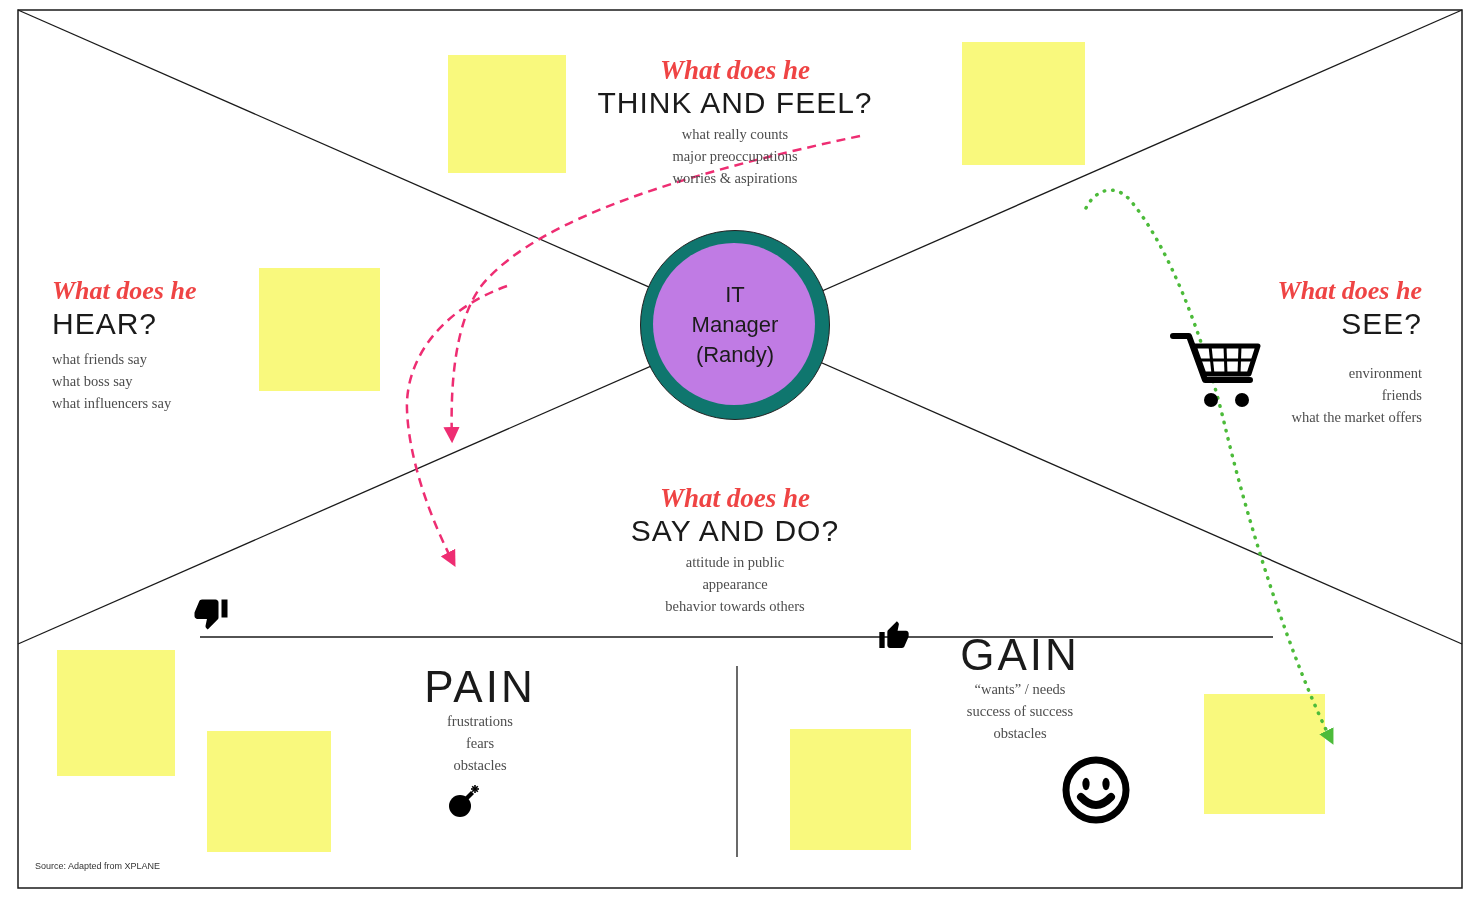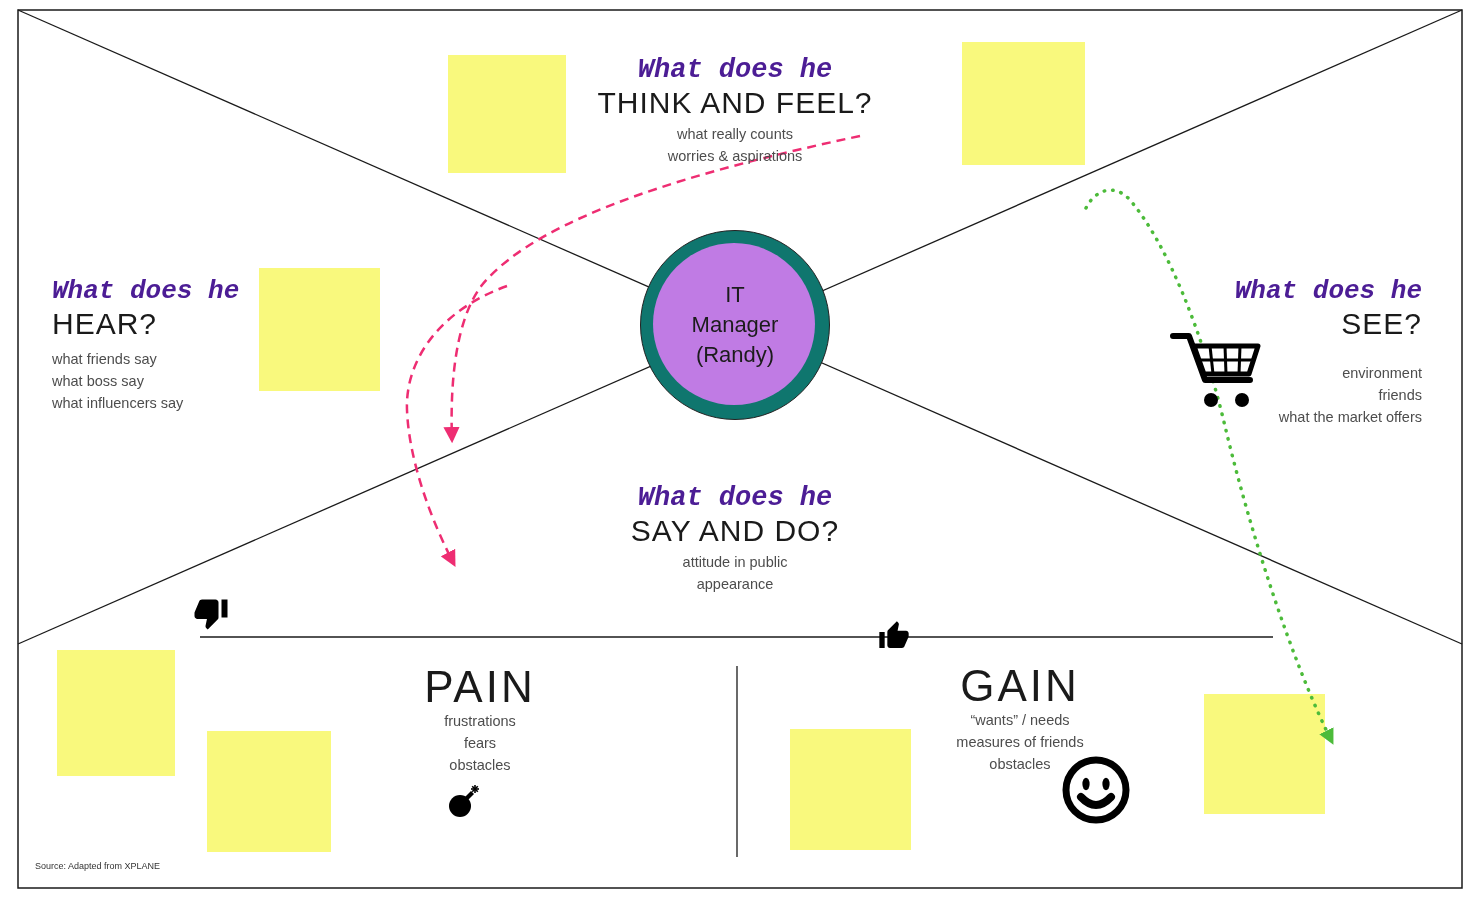--- a/index.html
+++ b/index.html
@@ -24,12 +24,12 @@
   .right  { text-align: right; }
 
   .script {
-    font-family: Liberation Mono, monospace;
+    font-family: Liberation Serif, serif;
     font-style: italic;
     font-weight: 600;
     font-size: 27px;
     line-height: 30px;
-    color: #4c1d95;
+    color: #ef4444;
   }
   .big-title {
     font-family: "Liberation Sans", sans-serif;

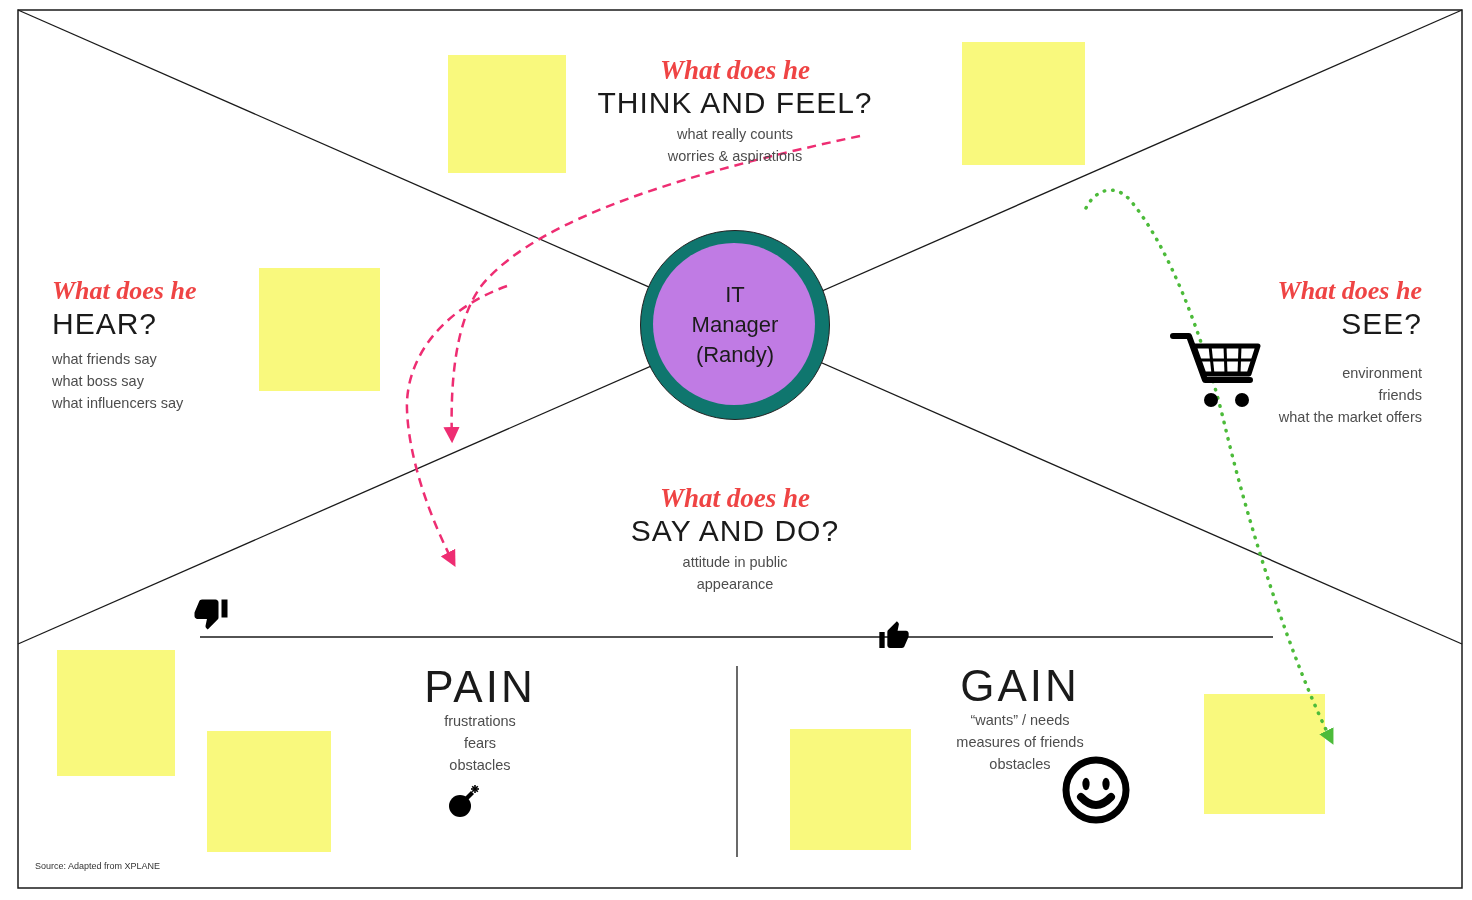--- a/index.html
+++ b/index.html
@@ -45,7 +45,7 @@
     color: #4d4d4d;
     margin-top: 2px;
   }
-  .sub div { line-height: 22px; }
+  .sub div { line-height: 22px; font-family: Liberation Serif, serif; }
 
   .pg-title {
     font-weight: 300;

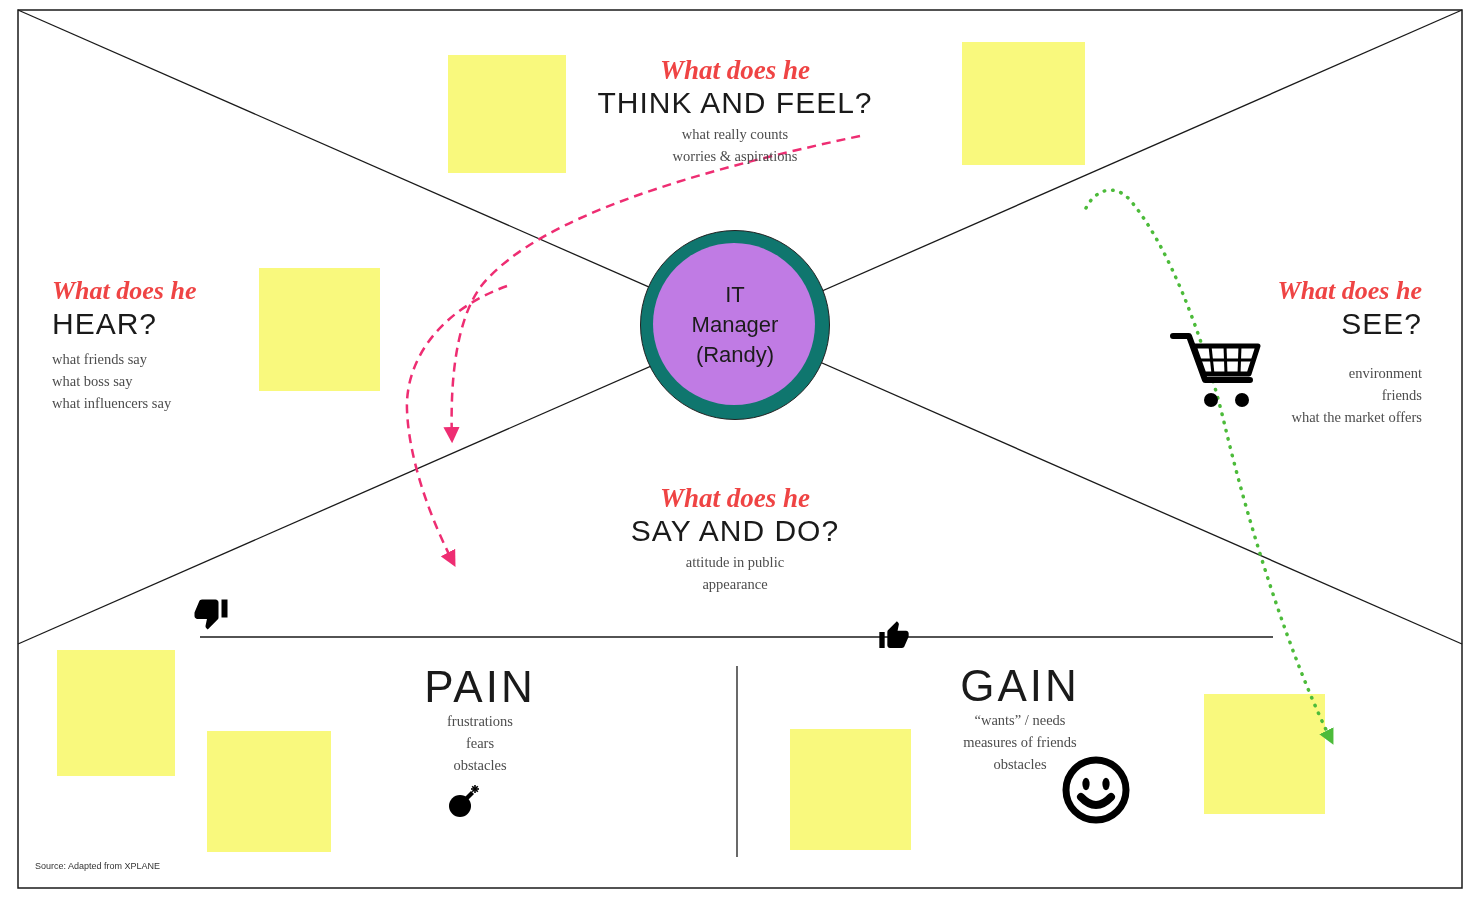--- a/index.html
+++ b/index.html
@@ -179,6 +179,7 @@
     <div class="big-title">THINK AND FEEL?</div>
     <div class="sub">
       <div>what really counts</div>
+      <div>major preoccupations</div>
       <div>worries &amp; aspirations</div>
     </div>
   </div>

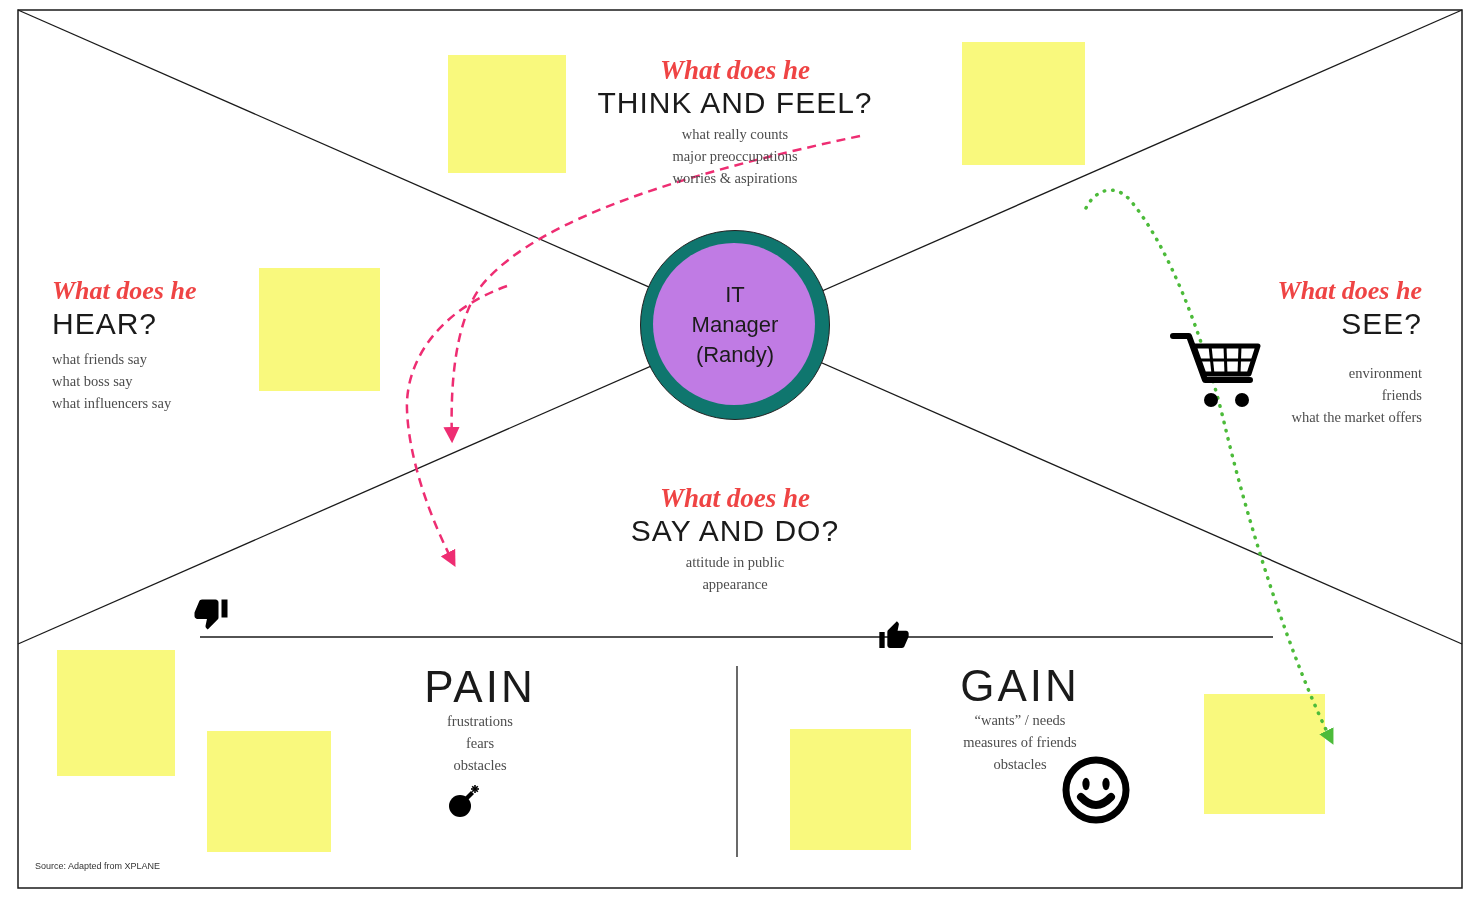--- a/index.html
+++ b/index.html
@@ -210,6 +210,7 @@
     <div class="sub">
       <div>attitude in public</div>
       <div>appearance</div>
+      <div>behavior towards others</div>
     </div>
   </div>
 

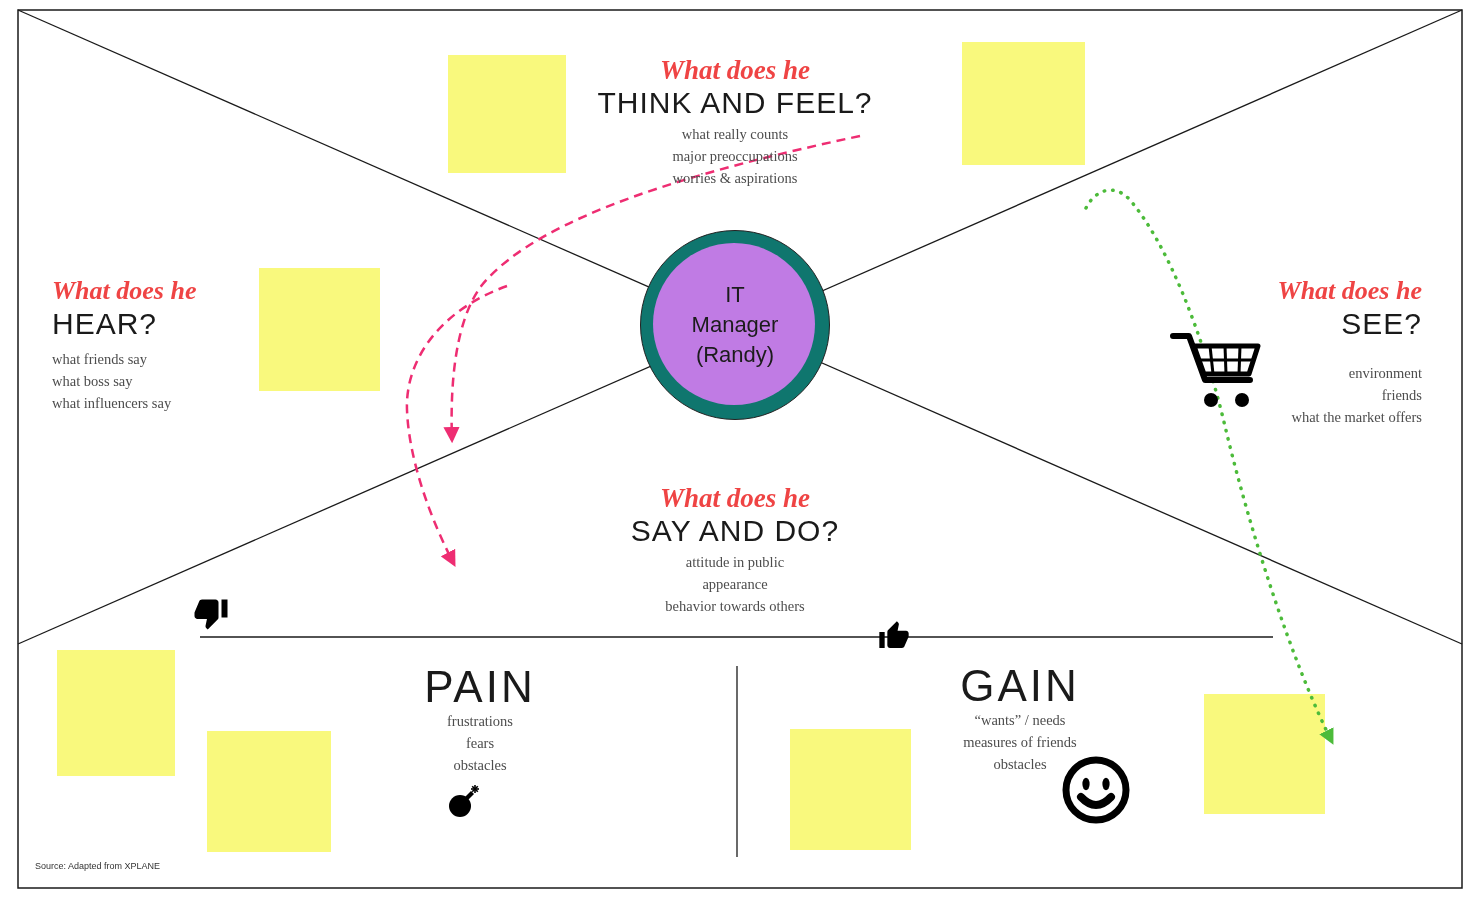--- a/index.html
+++ b/index.html
@@ -223,7 +223,7 @@
     </div>
   </div>
 
-  <div class="block center" style="left:870px; top:667px; width:300px;">
+  <div class="block center" style="left:870px; top:636px; width:300px;">
     <div class="pg-title">GAIN</div>
     <div class="sub" style="margin-top:4px;">
       <div>“wants” / needs</div>

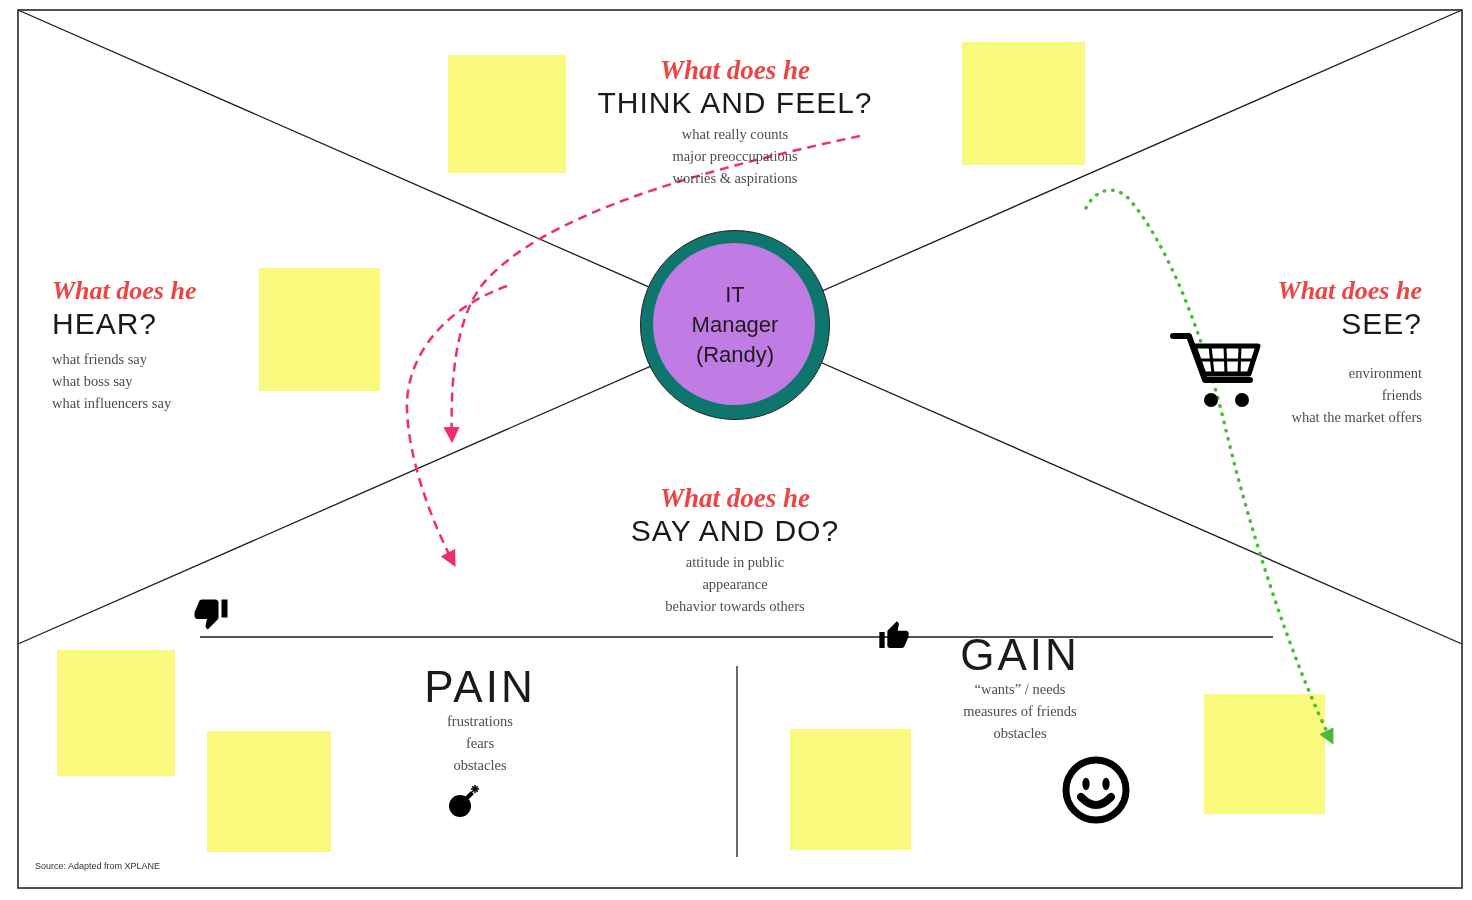--- a/index.html
+++ b/index.html
@@ -227,7 +227,7 @@
     <div class="pg-title">GAIN</div>
     <div class="sub" style="margin-top:4px;">
       <div>“wants” / needs</div>
-      <div>measures of friends</div>
+      <div>success of success</div>
       <div>obstacles</div>
     </div>
   </div>

